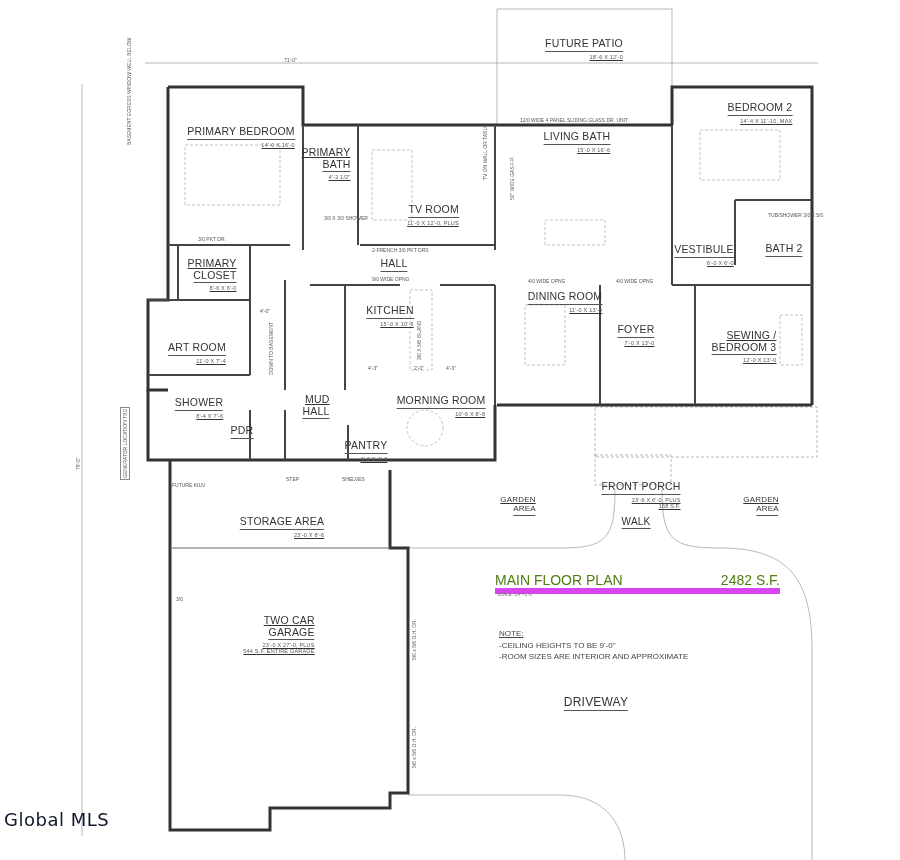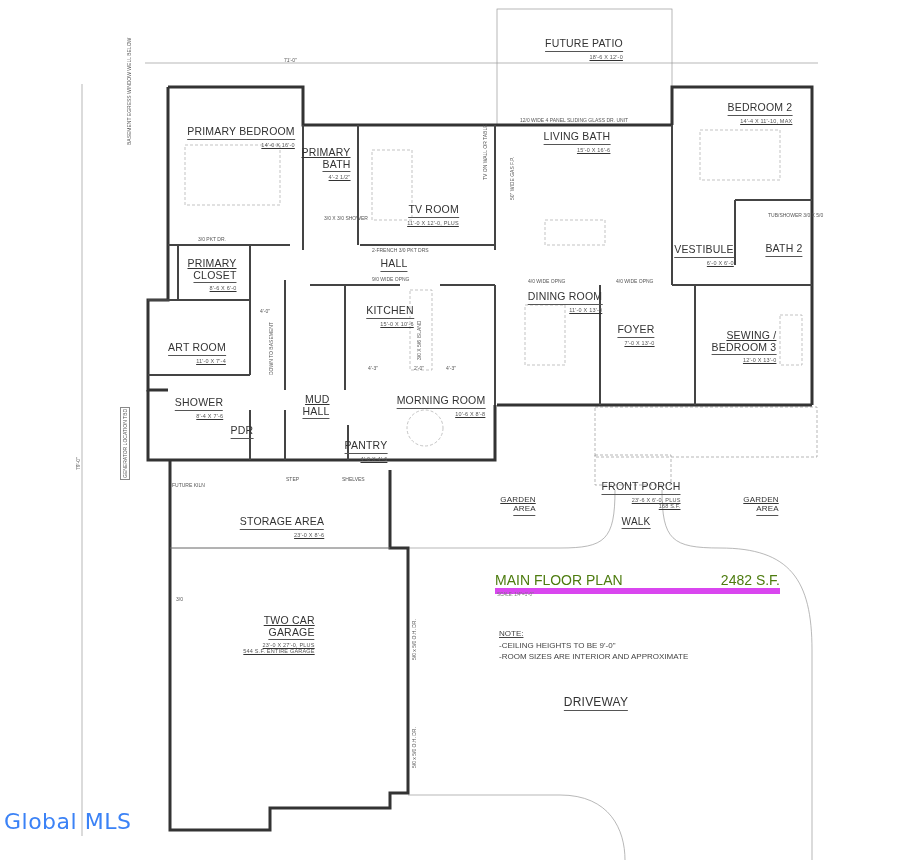--- a/index.html
+++ b/index.html
@@ -16,7 +16,7 @@
   .scale{position:absolute;left:497px;top:592px;font-size:4.5px;color:#777;}
   .notes{position:absolute;left:499px;top:628px;font-size:8px;color:#444;line-height:1.45;}
   .notes .nh{text-decoration:underline;}
-  .logo{position:absolute;left:4px;top:809px;font-size:22px;color:#3b82f6;letter-spacing:0.5px;font-family:"DejaVu Sans",sans-serif;}
+  .logo{position:absolute;left:4px;top:809px;font-size:18px;color:#0f172a;letter-spacing:0.5px;font-family:"DejaVu Sans",sans-serif;}
 </style>
 </head>
 <body>

